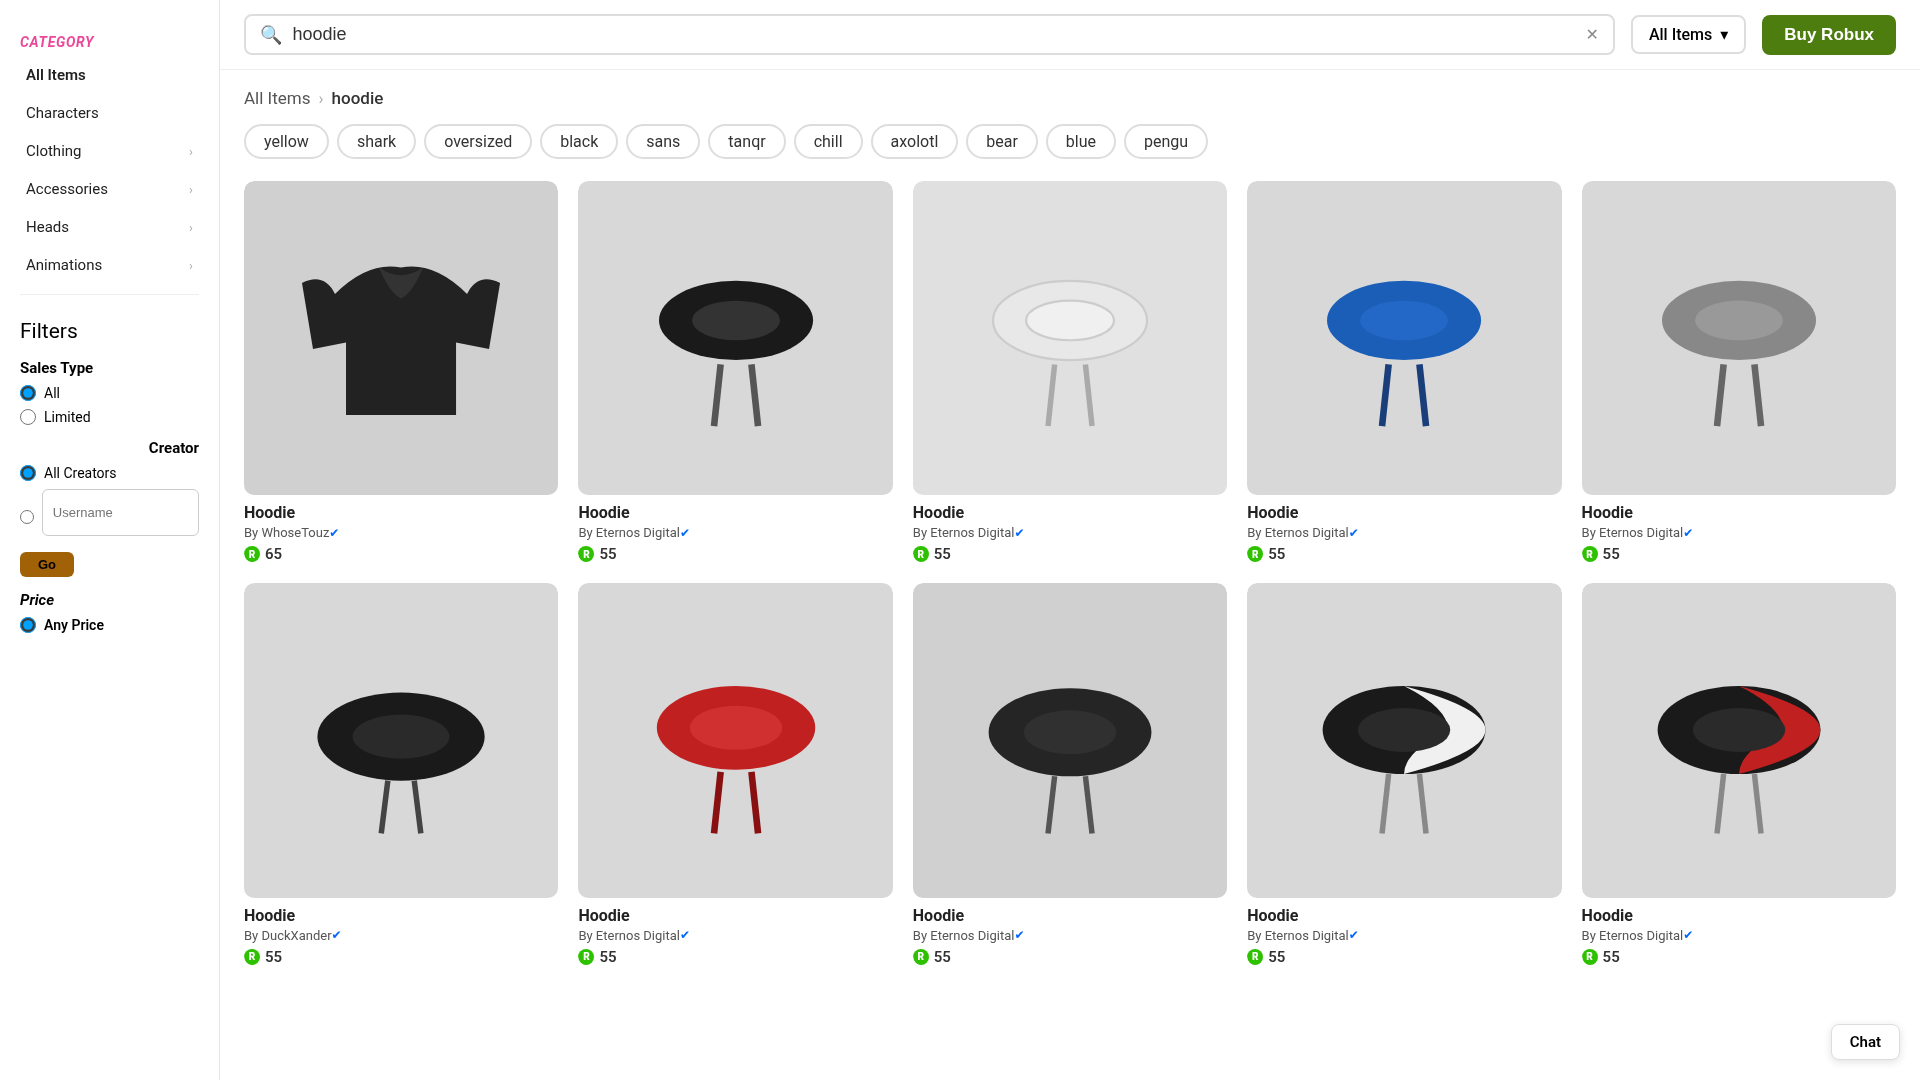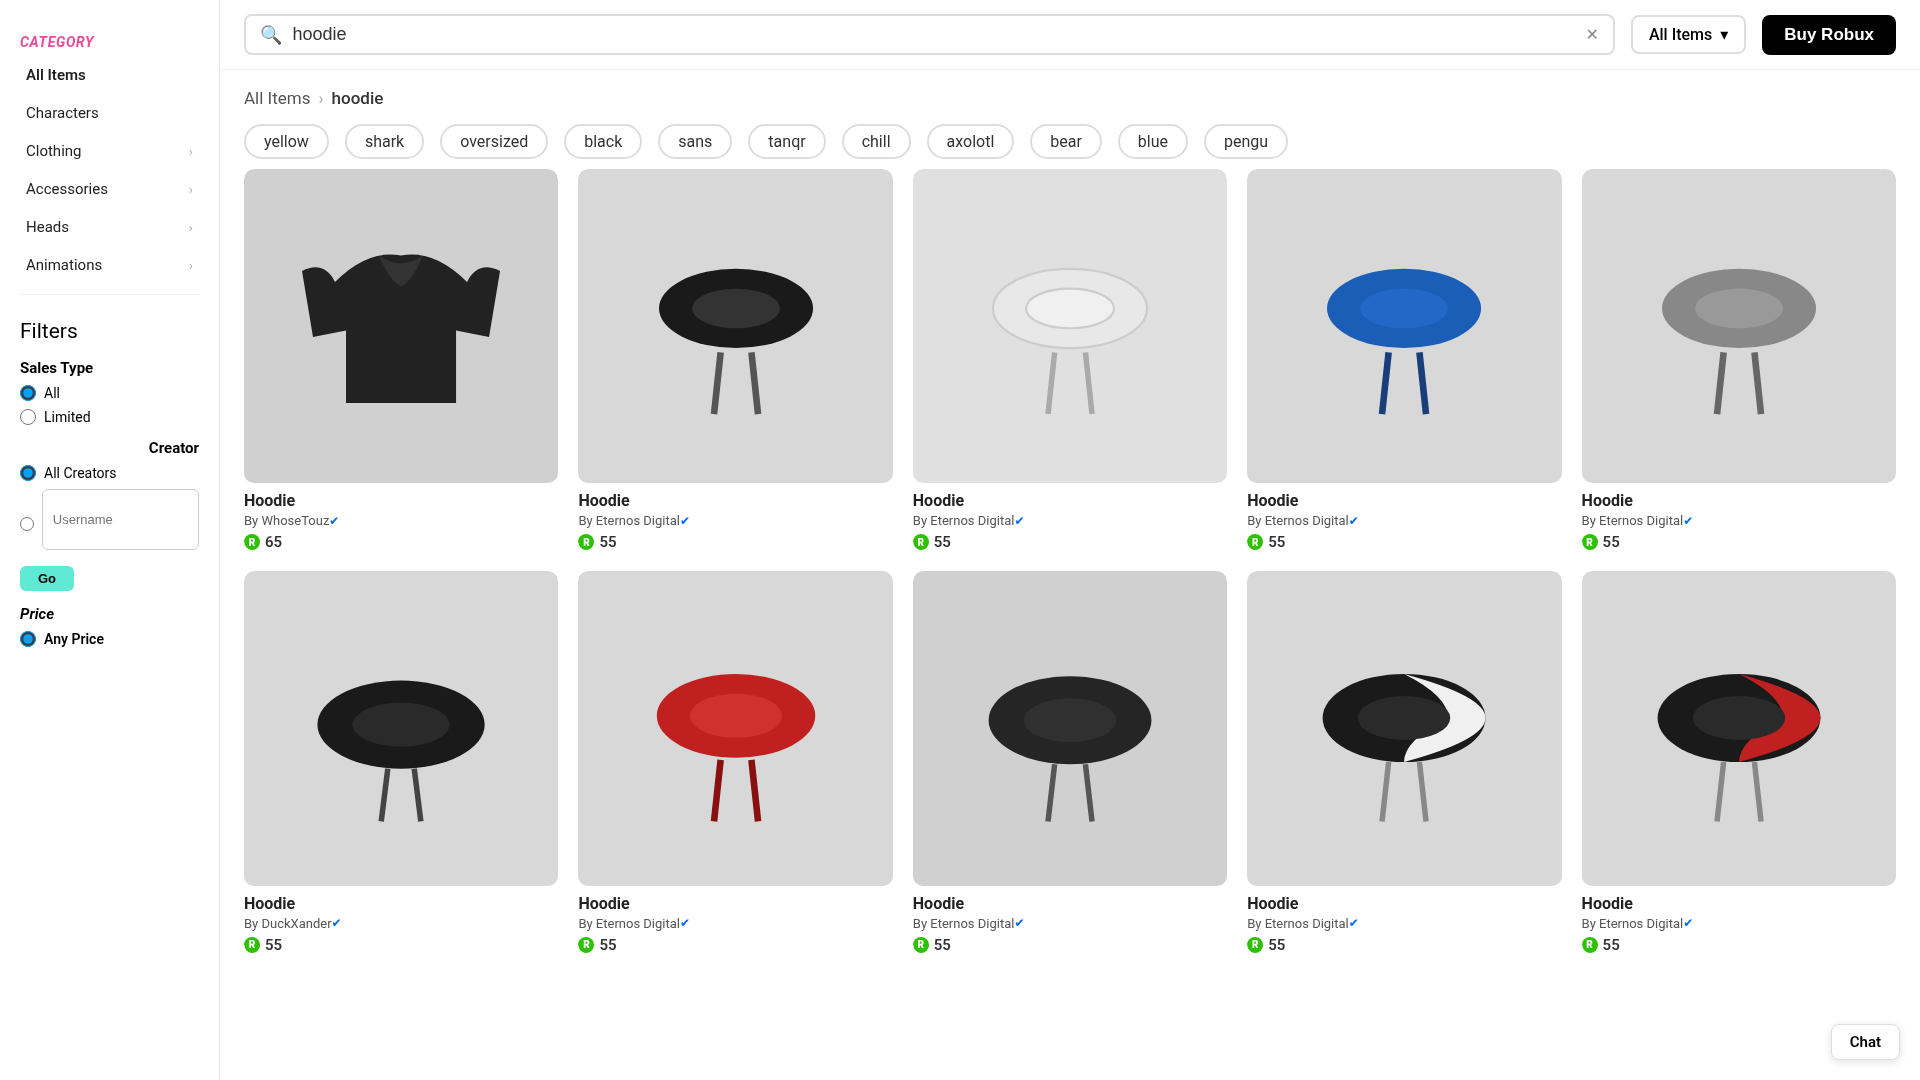--- a/index.html
+++ b/index.html
@@ -110,7 +110,7 @@
       white-space: nowrap;
     }
     .buy-robux-btn {
-      background: #000000;
+      background: #4d7c0f;
       color: #fff;
       border: none;
       border-radius: 8px;

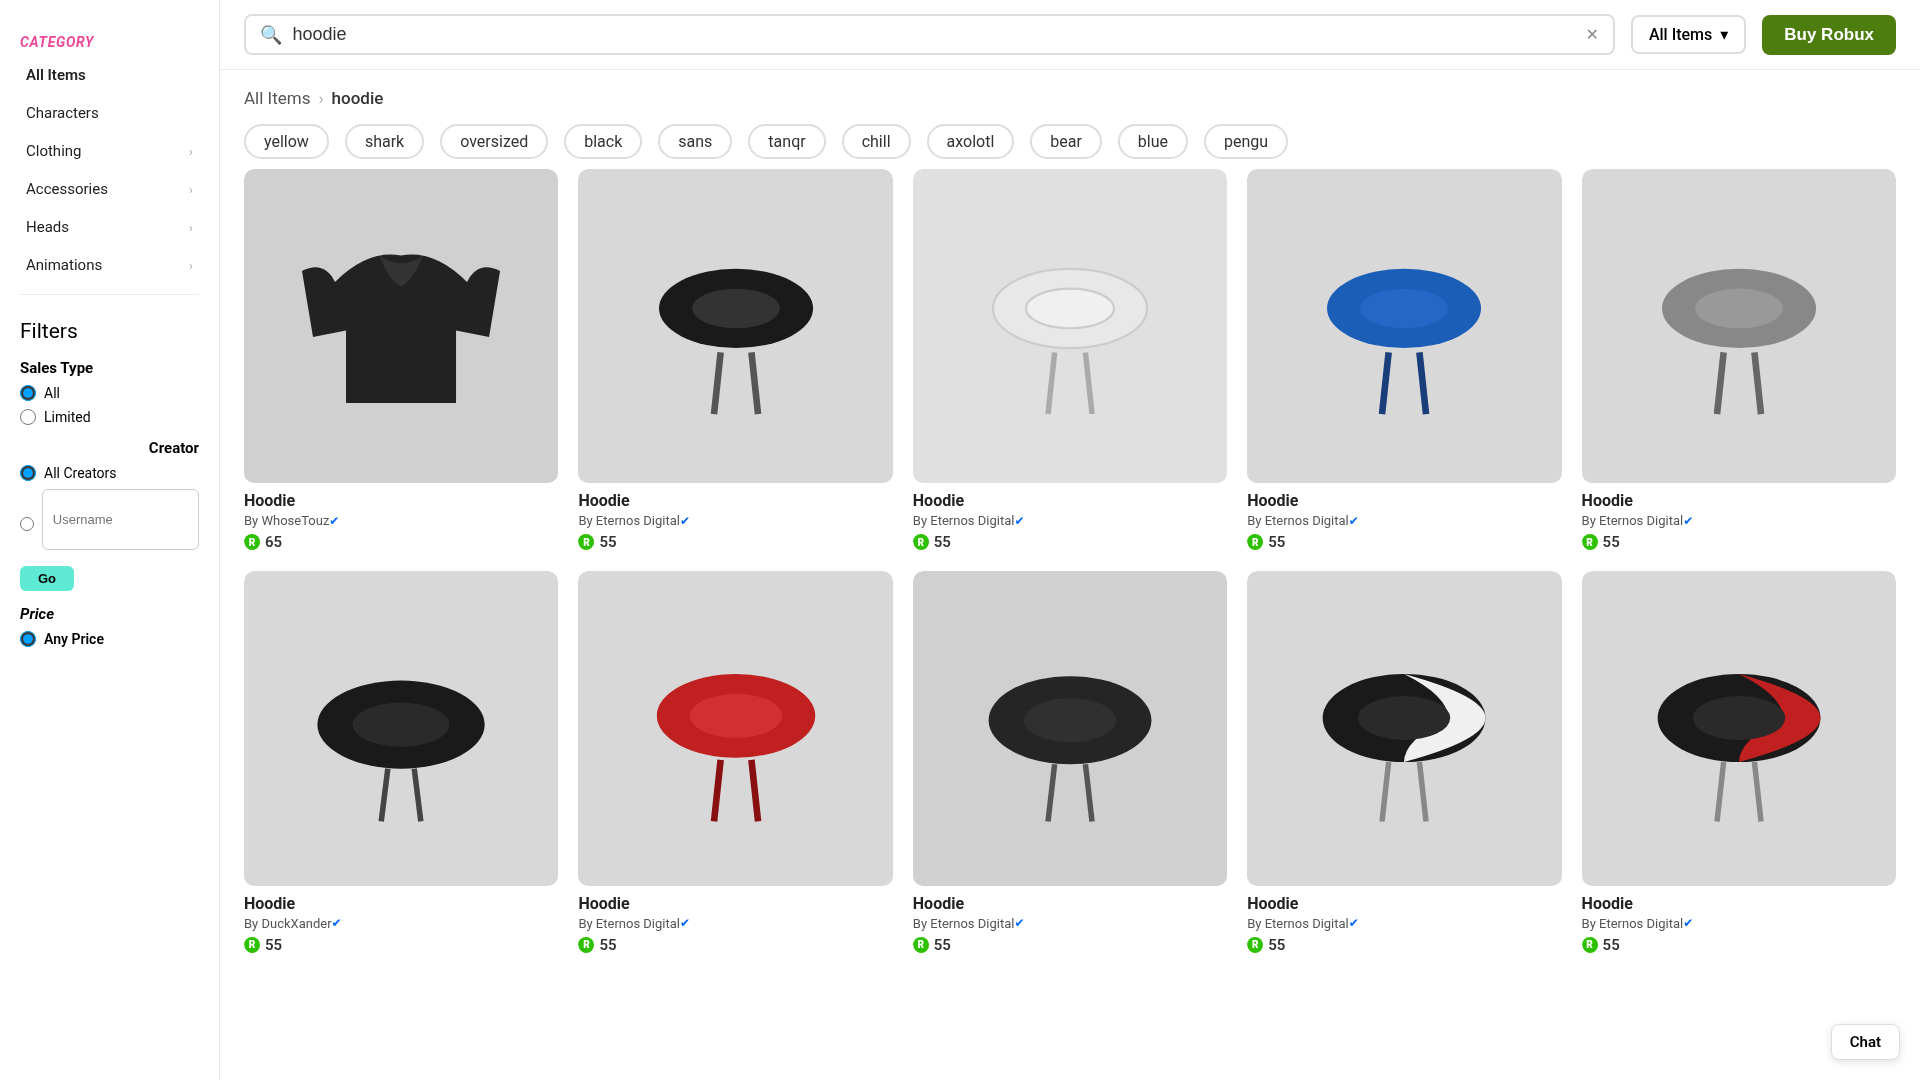--- a/index.html
+++ b/index.html
@@ -143,8 +143,8 @@
     
     .tags-row {
       display: flex;
-      gap: 16px;
-      margin-bottom: 10px;
+      gap: 8px;
+      margin-bottom: 22px;
       flex-wrap: nowrap;
       overflow: hidden;
     }

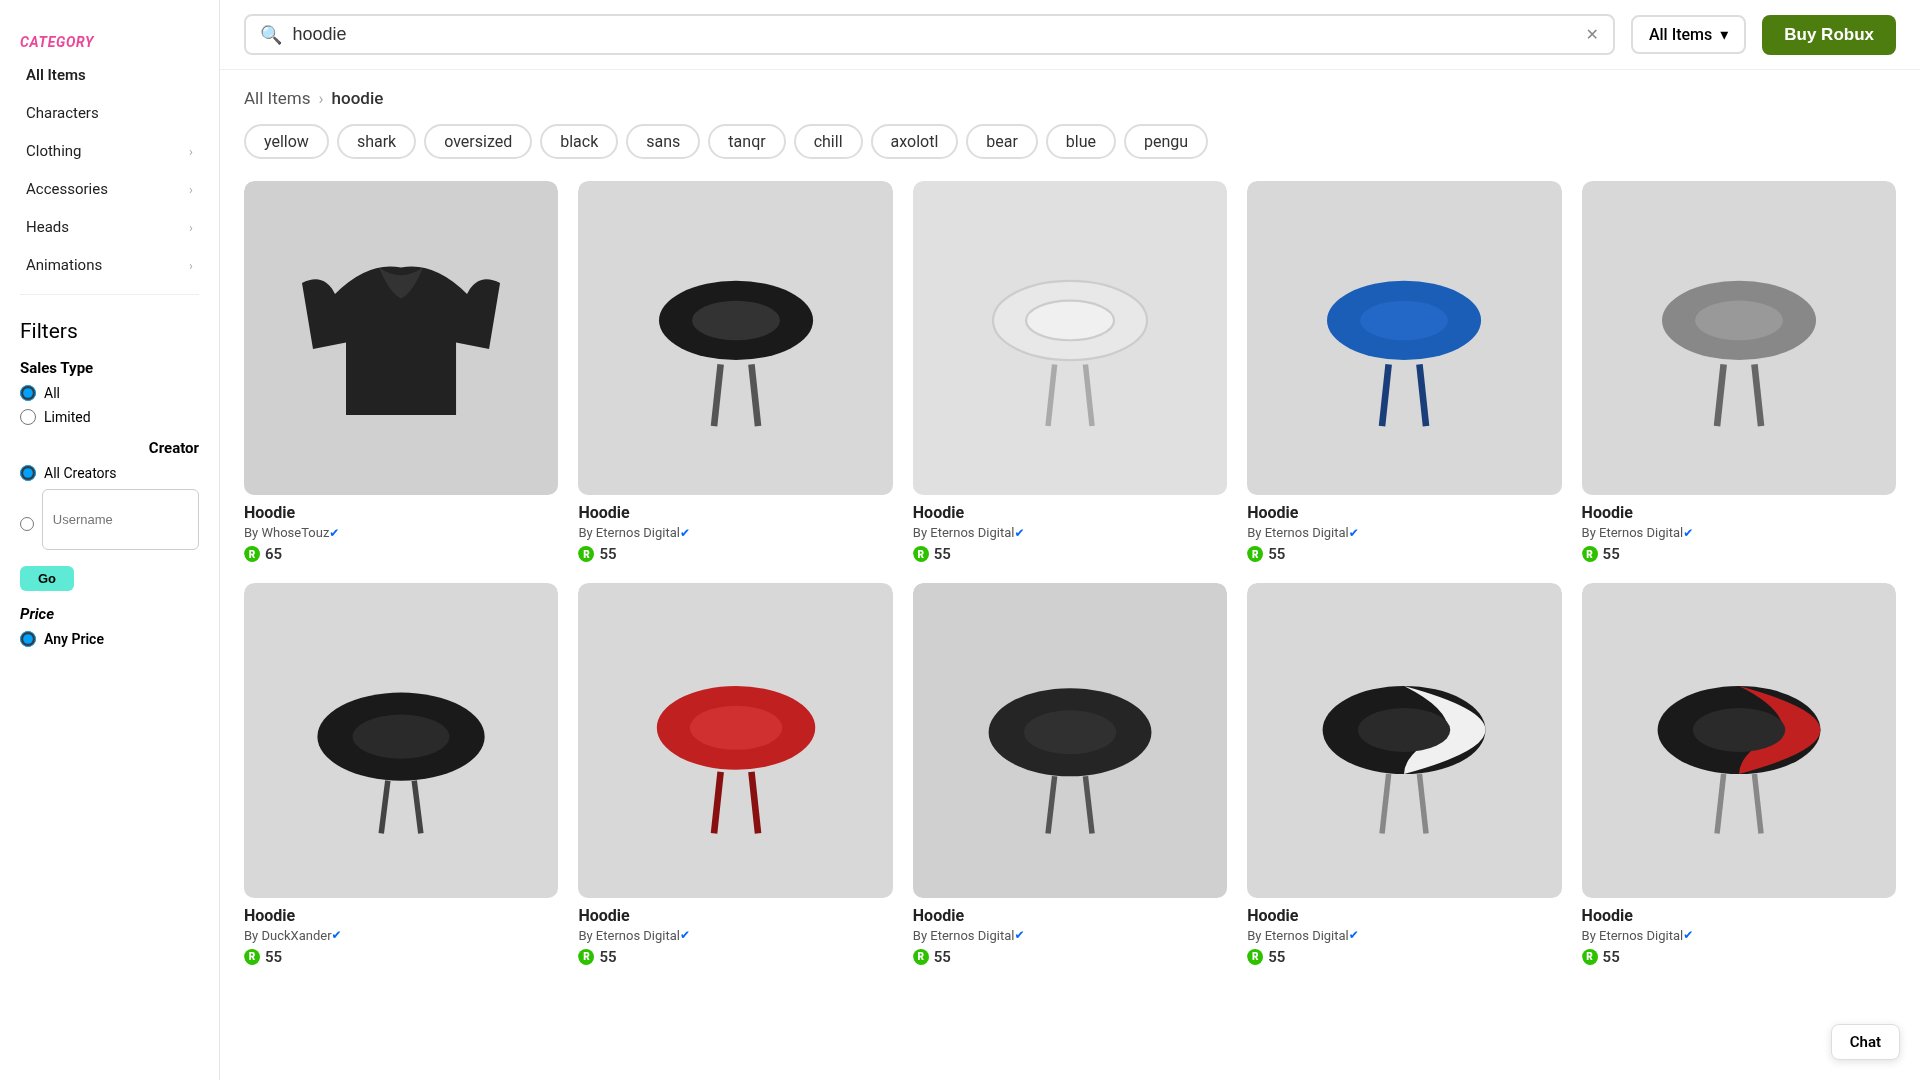--- a/index.html
+++ b/index.html
@@ -49,7 +49,7 @@
     .filter-subtitle { font-size: 15px; font-weight: 700; margin-bottom: 8px; }
     .radio-option { display: flex; align-items: center; gap: 8px; margin-bottom: 8px; font-size: 14px; cursor: pointer; }
     .radio-option input[type="radio"] { accent-color: #00a2ff; width: 16px; height: 16px; }
-    .creator-input { width: 100%; border: 1px solid #ccc; border-radius: 6px; padding: 22px 10px; font-size: 13px; margin-bottom: 8px; color: #bbb; }
+    .creator-input { width: 100%; border: 1px solid #ccc; border-radius: 6px; padding: 15px 10px; font-size: 13px; margin-bottom: 8px; color: #bbb; }
     .go-btn {
       background: #5eead4;
       border: none;

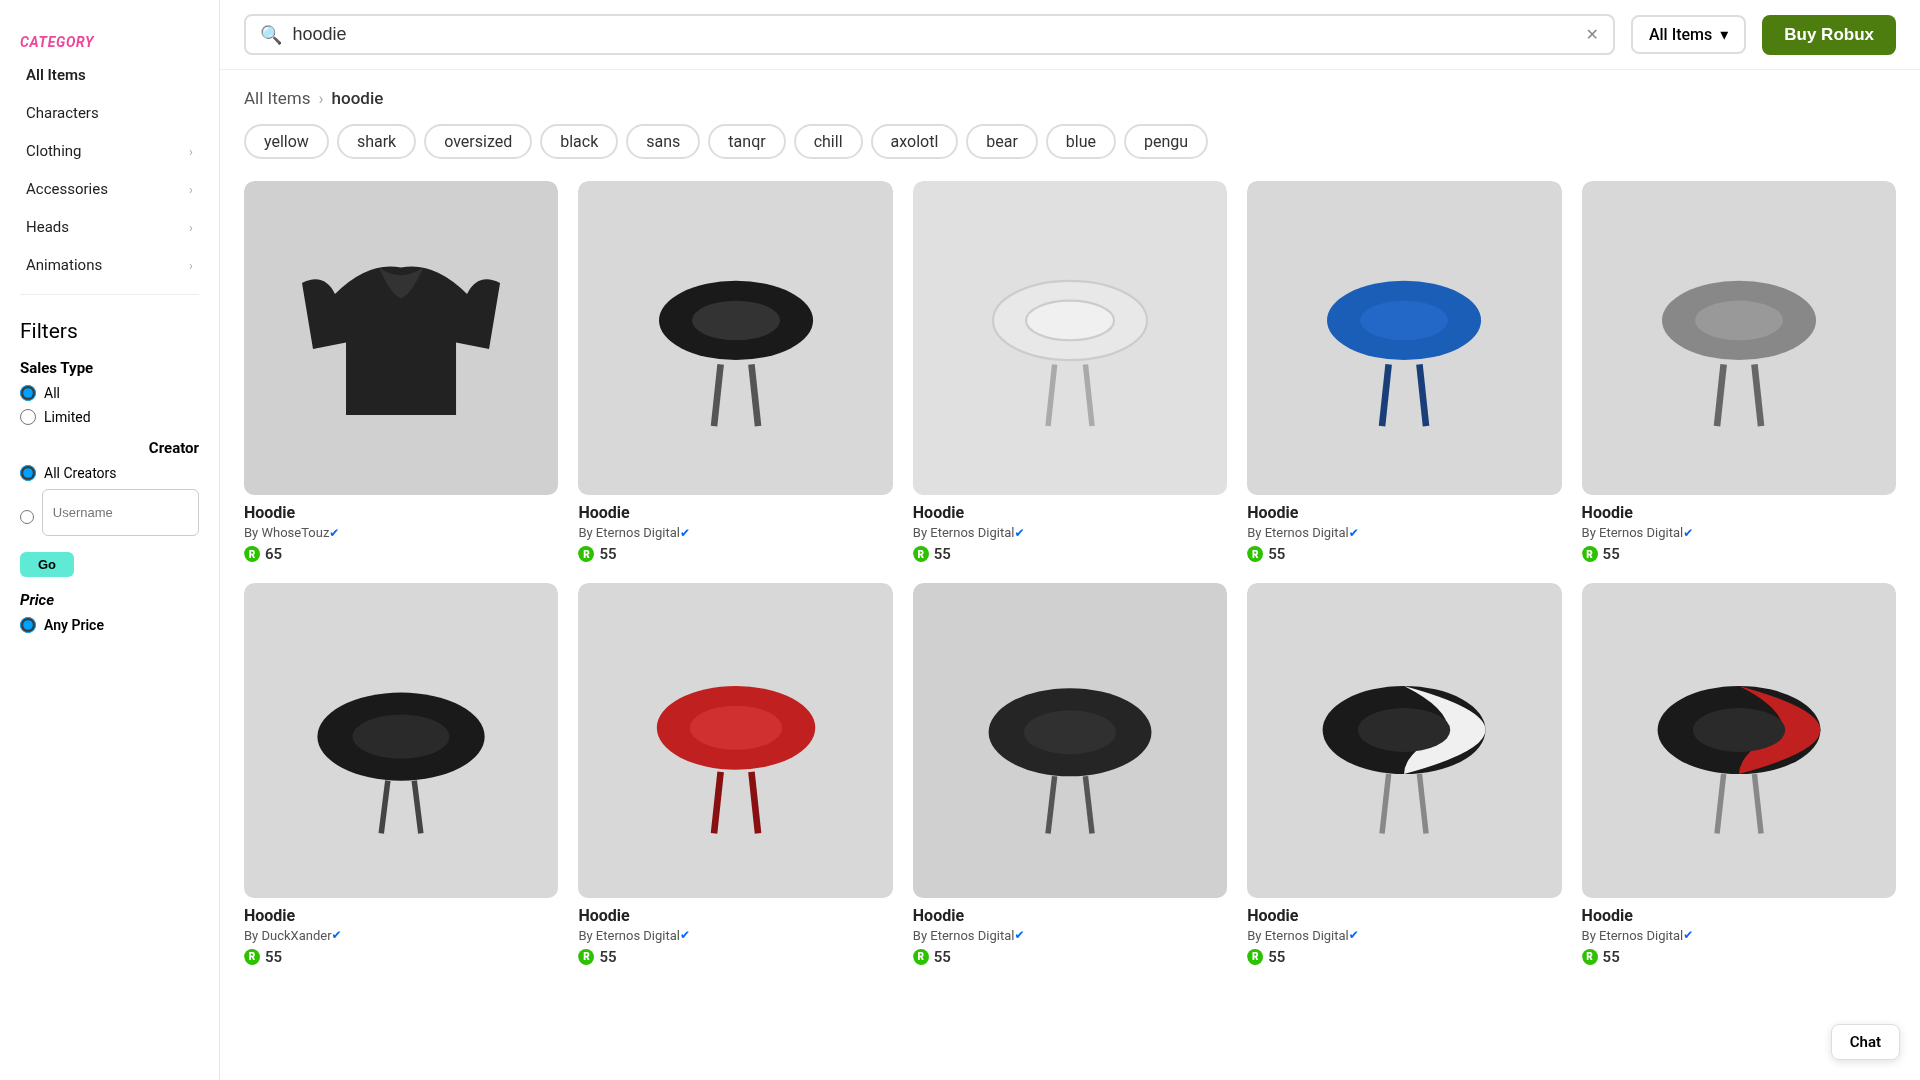--- a/index.html
+++ b/index.html
@@ -51,7 +51,7 @@
     .radio-option input[type="radio"] { accent-color: #00a2ff; width: 16px; height: 16px; }
     .creator-input { width: 100%; border: 1px solid #ccc; border-radius: 6px; padding: 15px 10px; font-size: 13px; margin-bottom: 8px; color: #bbb; }
     .go-btn {
-      background: #5eead4;
+      background: #a16207;
       border: none;
       border-radius: 6px;
       padding: 5px 18px;

